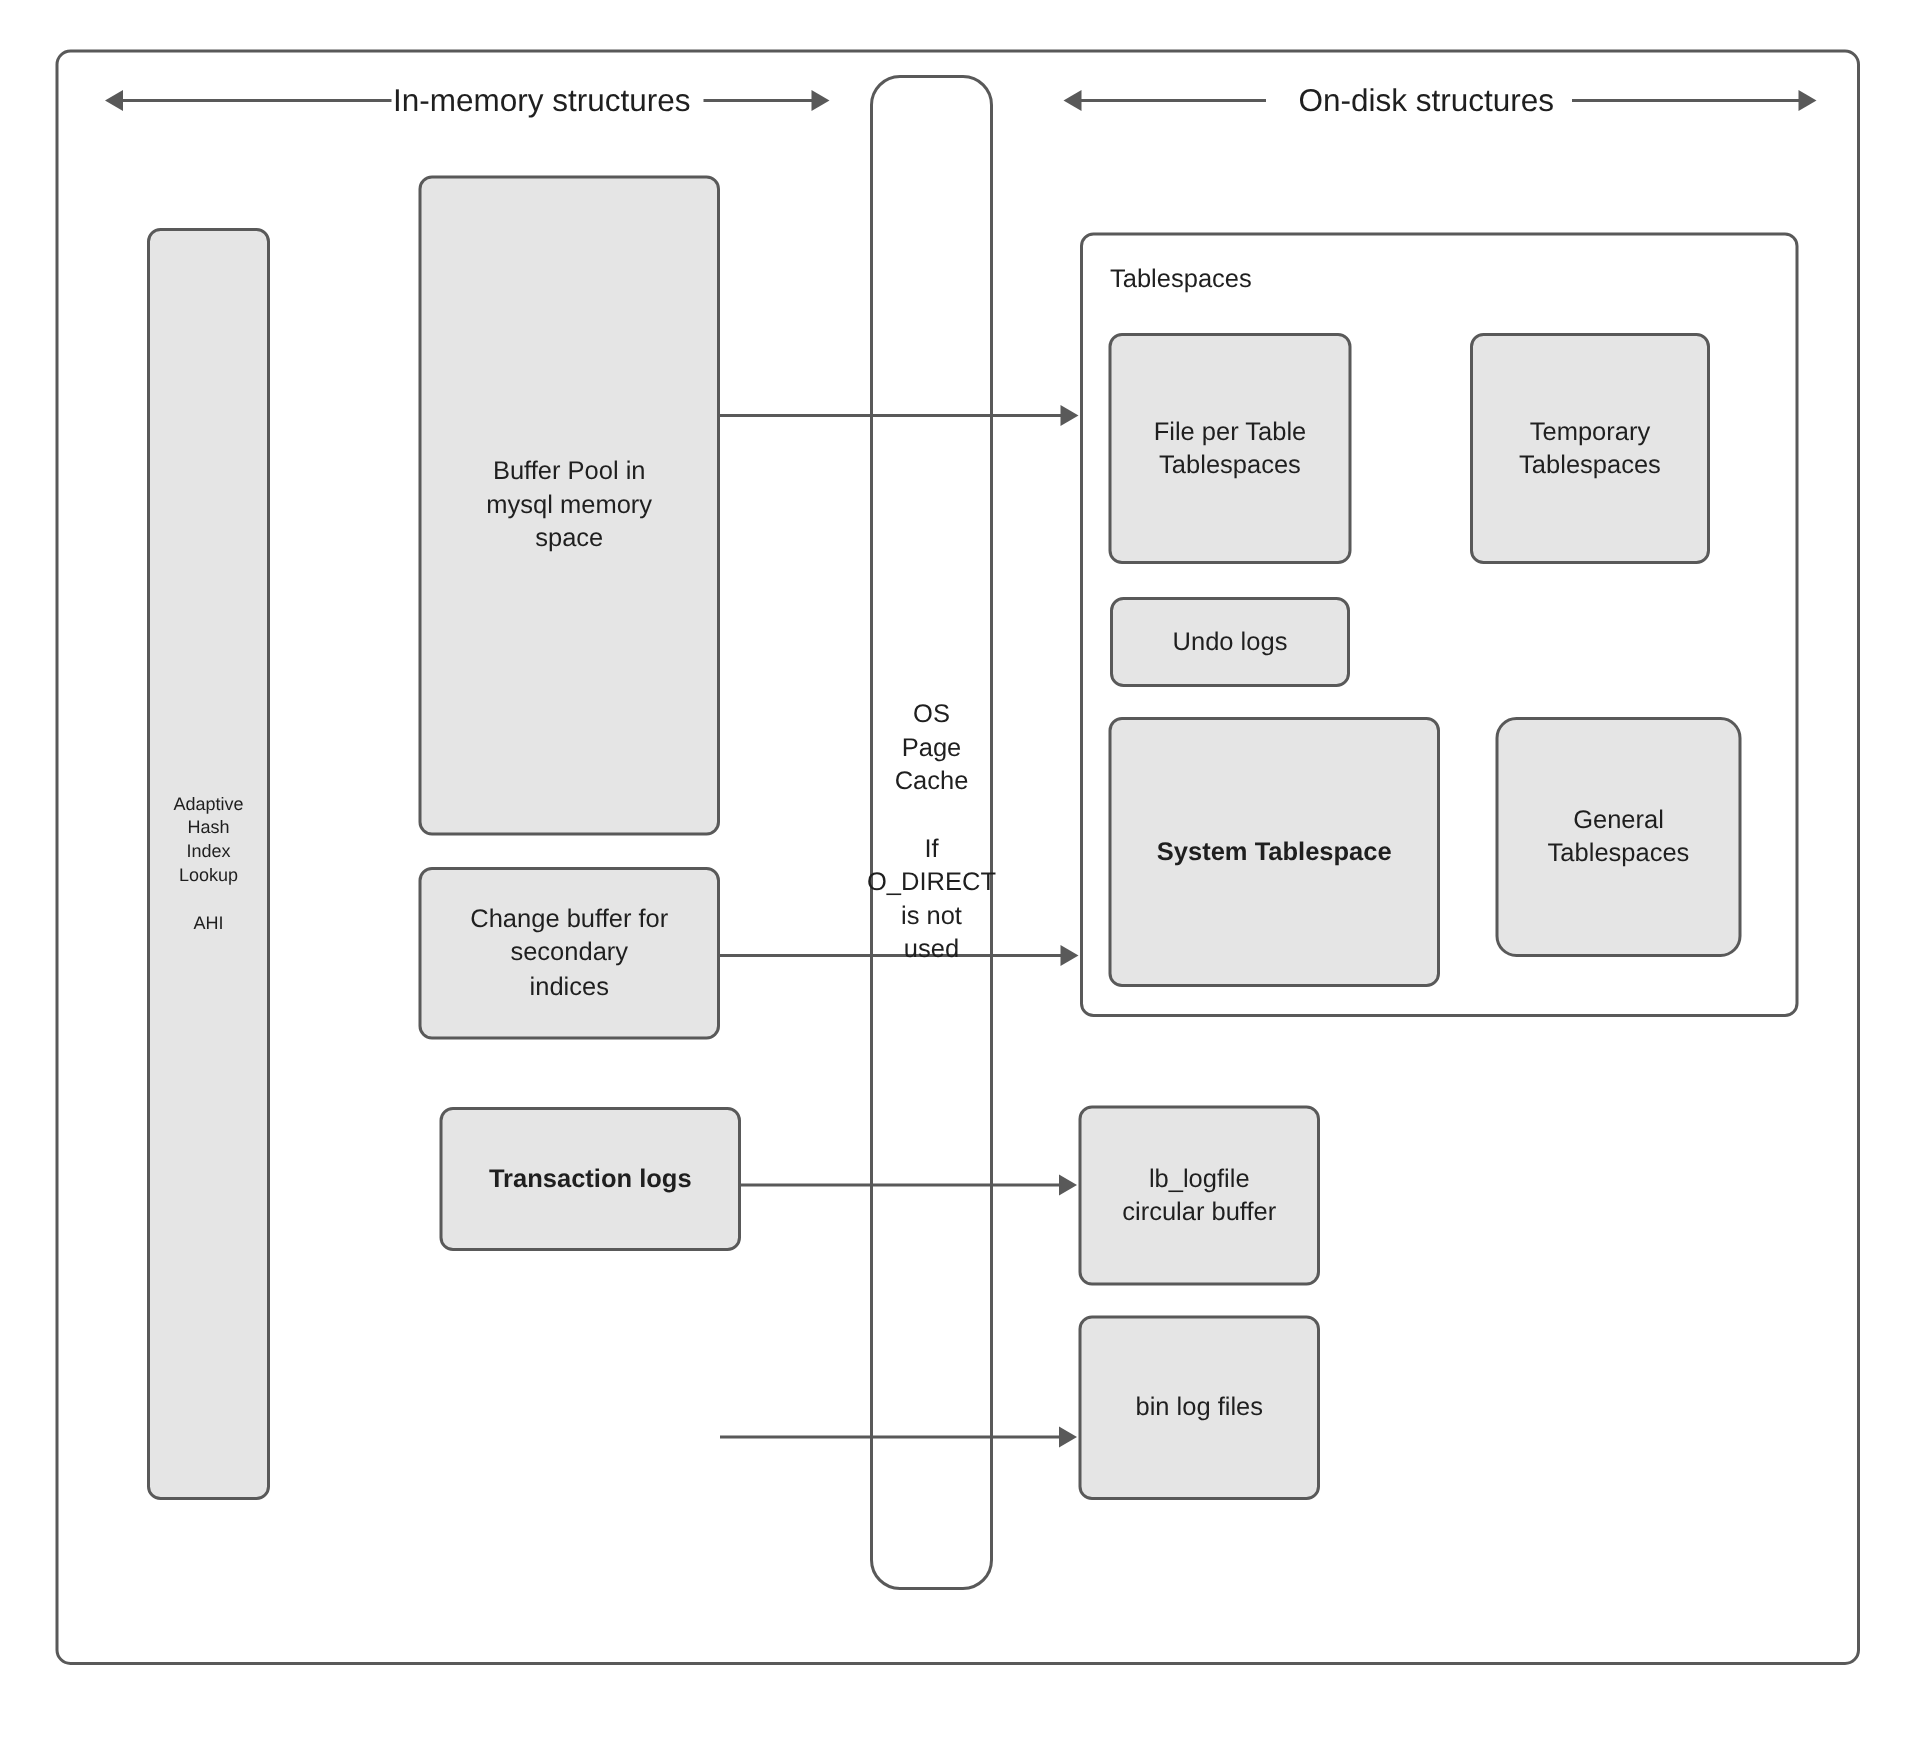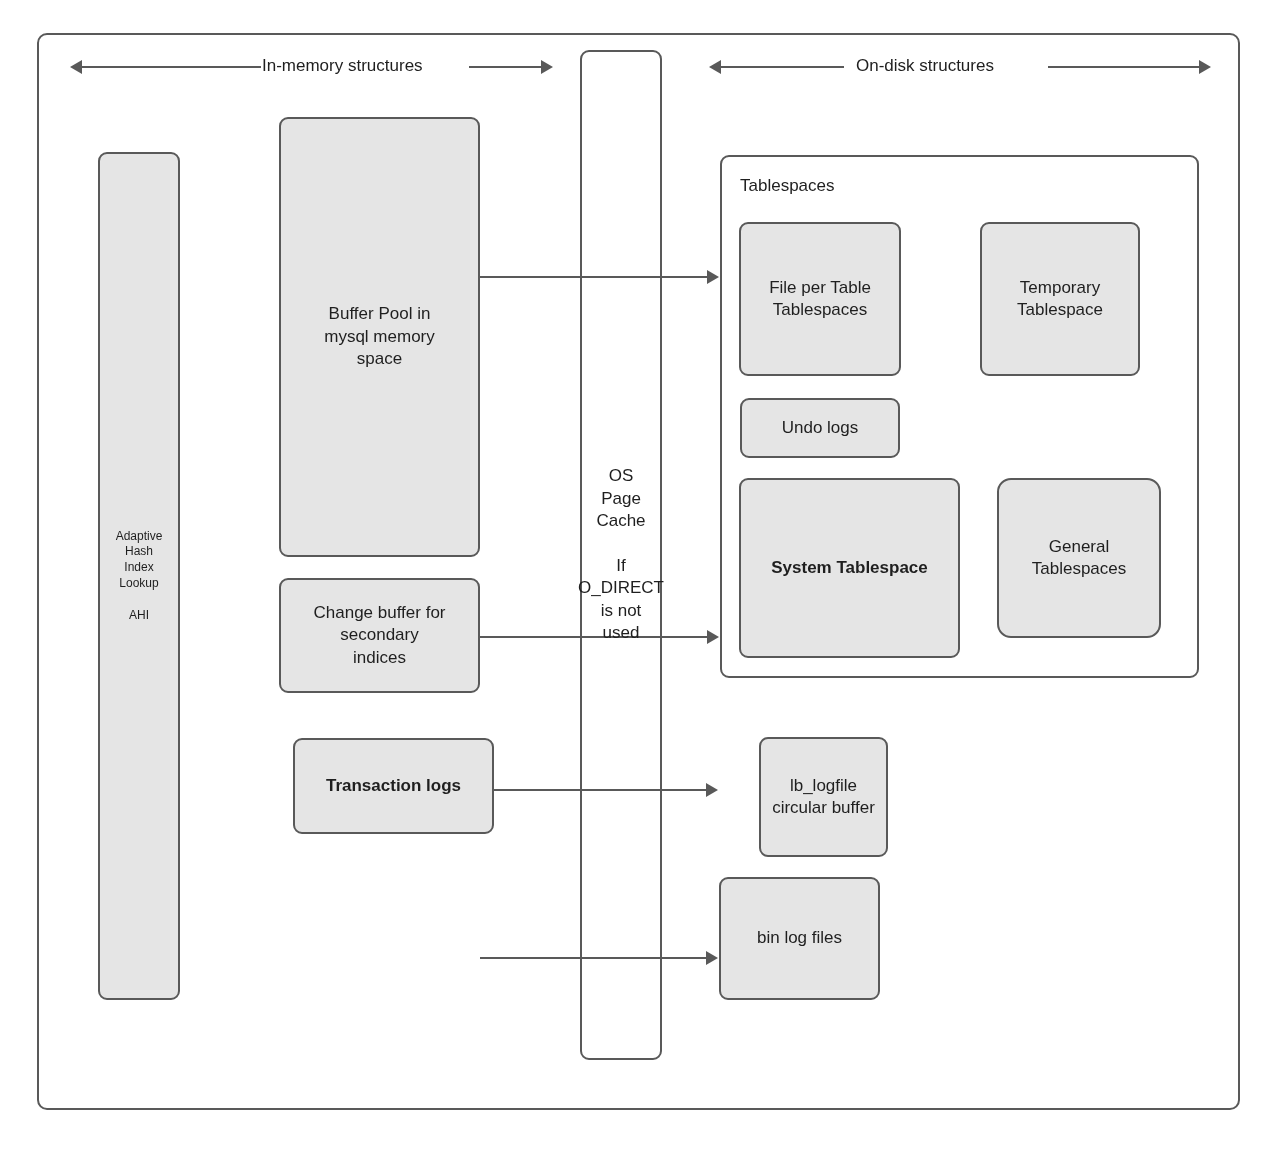--- a/index.html
+++ b/index.html
@@ -42,10 +42,10 @@
   
   .hdr-label {
     position: absolute;
-    font-size: 17px;
+    font-size: 21px;
     color: #1f1f1f;
     white-space: nowrap;
-    text-align: left;
+    text-align: right;
   }
   .group-title {
     position: absolute;

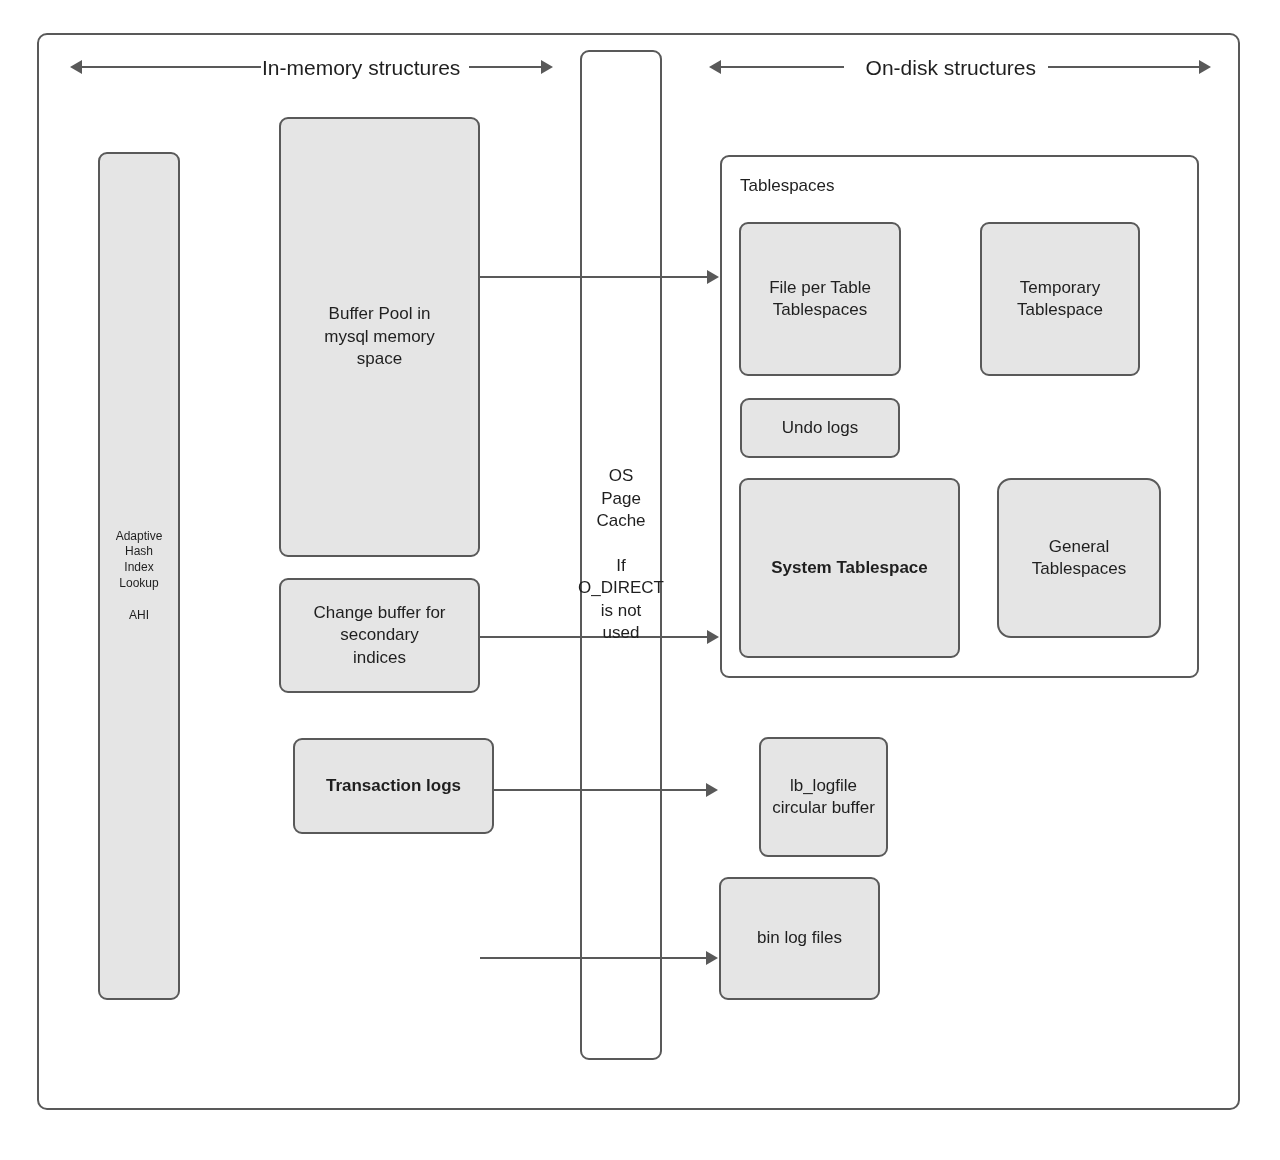--- a/index.html
+++ b/index.html
@@ -147,7 +147,7 @@
 Tablespaces</div>
 
   <div class="box tall-text z-top" style="left:980px; top:222px; width:160px; height:154px;">Temporary
-Tablespace</div>
+Tablespaces</div>
 
   <div class="box tall-text z-top" style="left:740px; top:398px; width:160px; height:60px;">Undo logs</div>
 

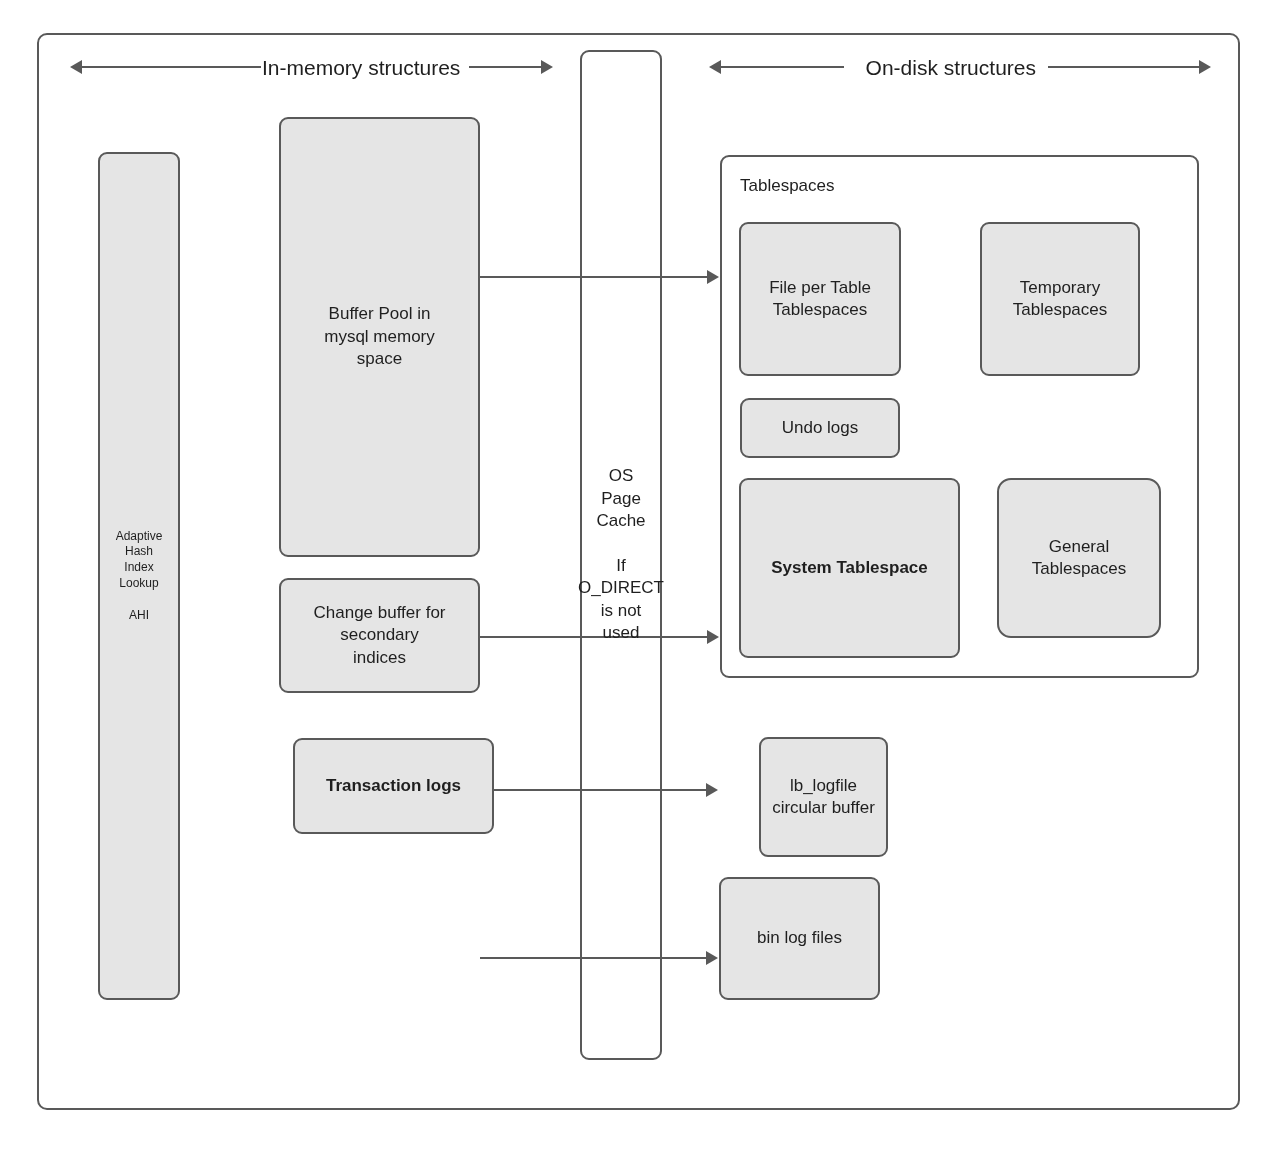--- a/index.html
+++ b/index.html
@@ -75,7 +75,7 @@
   }
   
   .z-top { z-index: 5; }
-  .z-mid { z-index: 3; }
+  .z-mid { z-index: 3; border-radius: 20px; }
   .z-low { z-index: 2; }
   .z-arrow { z-index: 4; }
   .tall-text {

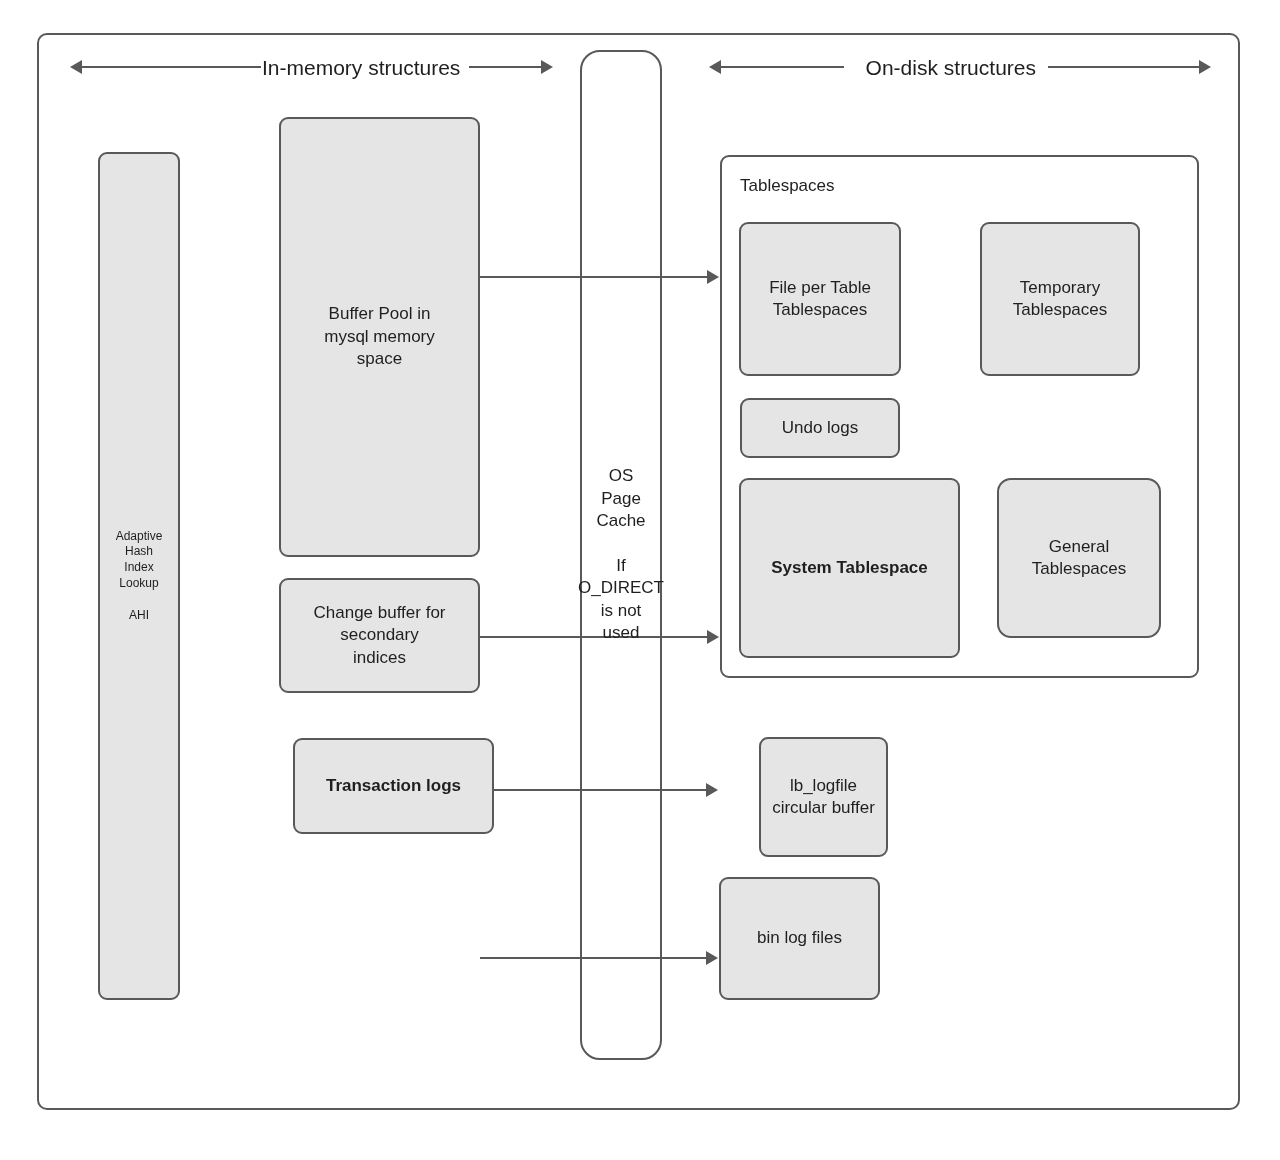--- a/index.html
+++ b/index.html
@@ -156,7 +156,7 @@
   <div class="box tall-text z-top" style="left:997px; top:478px; width:164px; height:160px;border-radius:14px;">General
 Tablespaces</div>
 
-  <div class="box tall-text z-top" style="left:759px; top:737px; width:129px; height:120px;">lb_logfile
+  <div class="box tall-text z-top" style="left:719px; top:737px; width:161px; height:120px;">lb_logfile
 circular buffer</div>
 
   <div class="box tall-text z-top" style="left:719px; top:877px; width:161px; height:123px;">bin log files</div>

